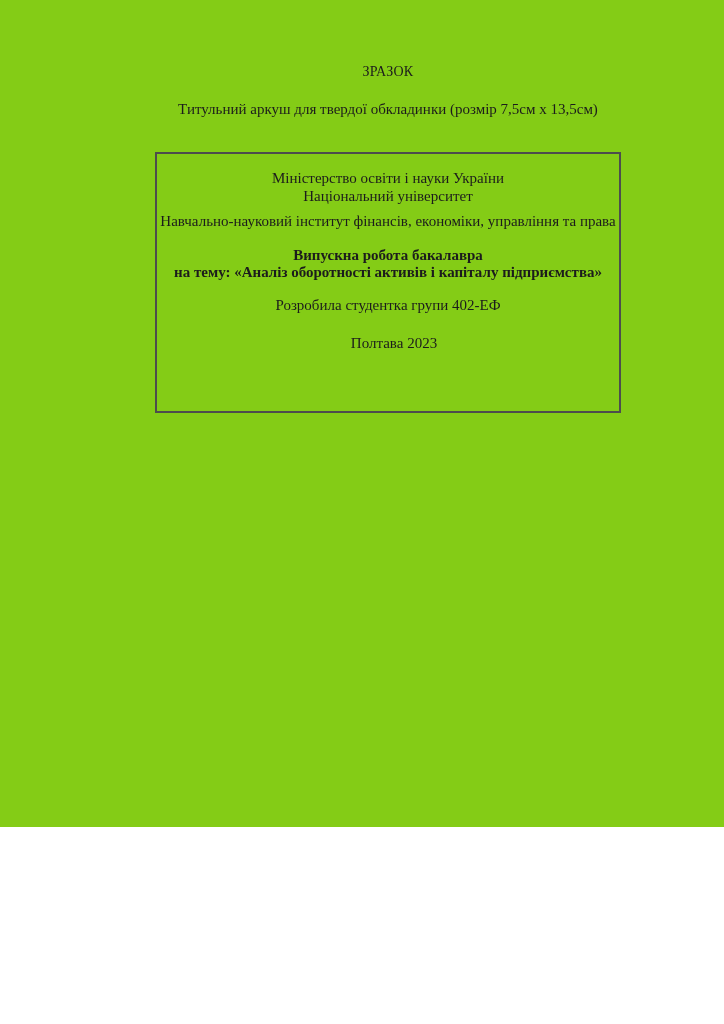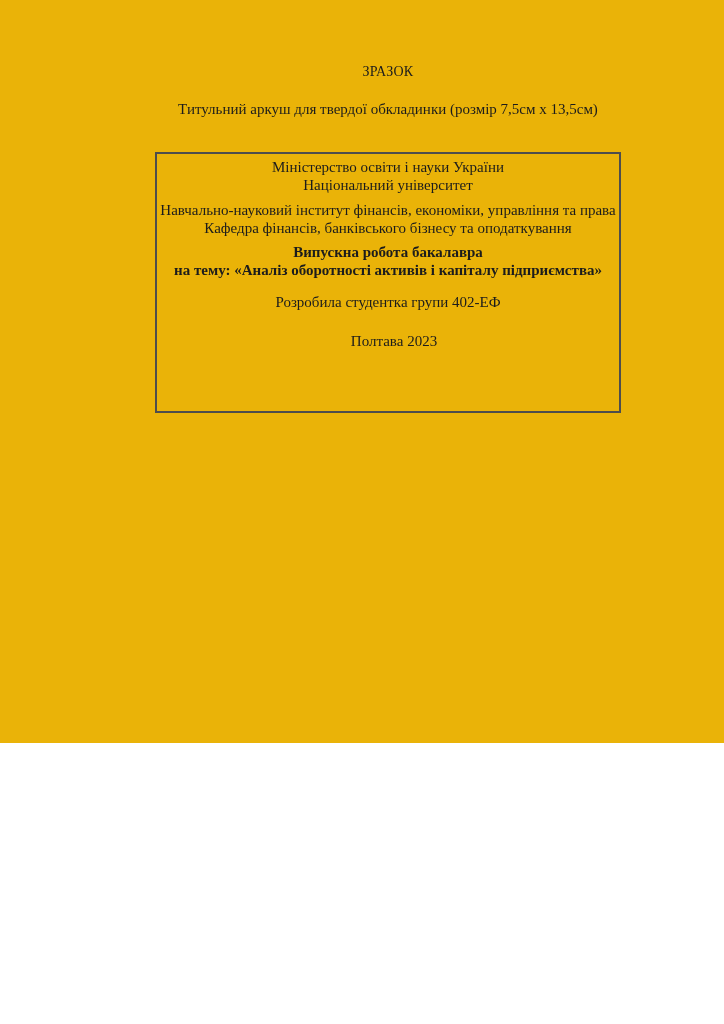--- a/index.html
+++ b/index.html
@@ -10,8 +10,8 @@
   .page {
     position: relative;
     width: 724px;
-    height: 743px;
-    background: #eab308;
+    height: 827px;
+    background: #84cc16;
     font-family: "Liberation Serif", "DejaVu Serif", serif;
     color: #1c1c1c;
     overflow: hidden;

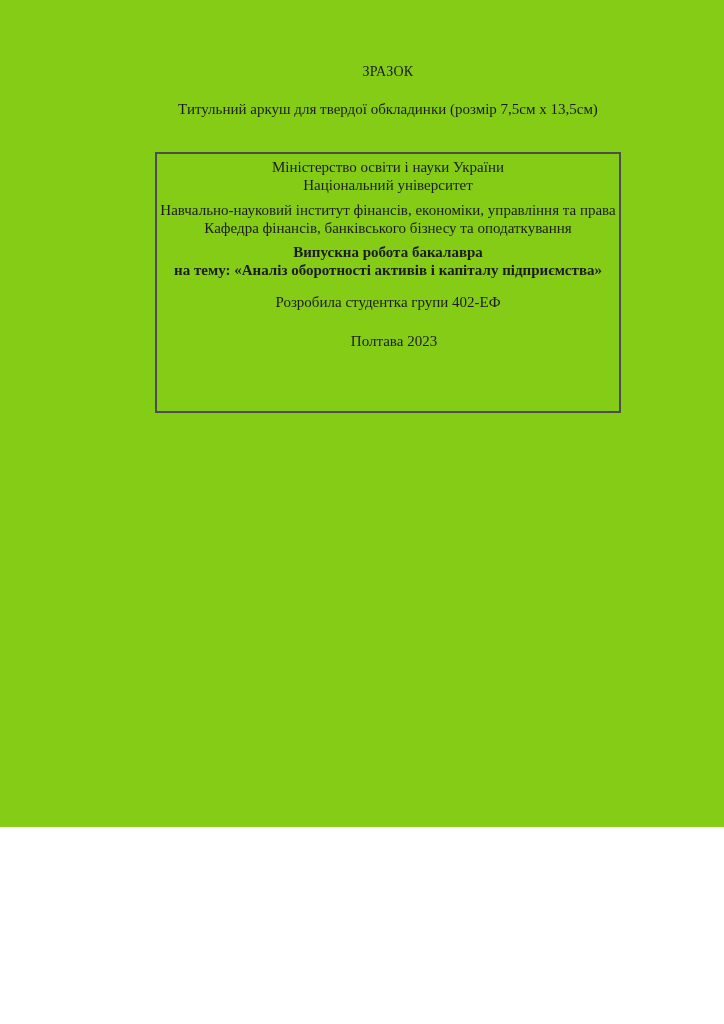--- a/index.html
+++ b/index.html
@@ -50,7 +50,7 @@
     height: 261px;
     box-sizing: border-box;
     border: 2px solid #4d4d4d;
-    padding-top: 5px;
+    padding-top: 16px;
     text-align: center;
   }
   .frame-para {

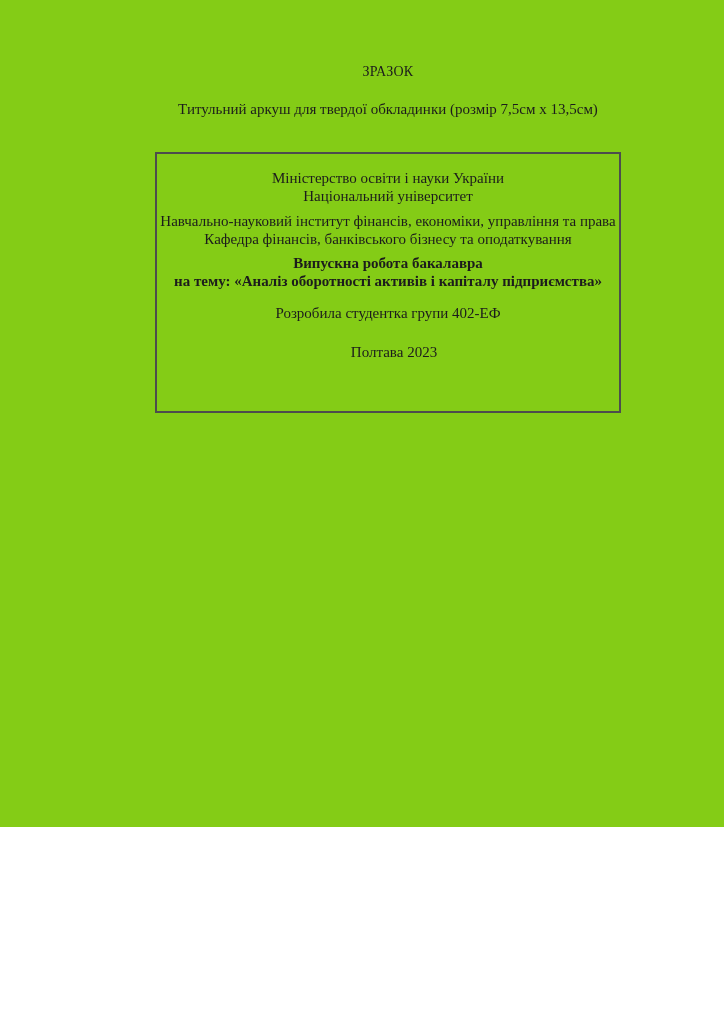--- a/index.html
+++ b/index.html
@@ -86,7 +86,6 @@
 
       <div class="frame-para para-institute">
         <div class="frame-line">Навчально-науковий інститут фінансів, економіки, управління та права</div>
-        <div class="frame-line">Кафедра фінансів, банківського бізнесу та оподаткування</div>
       </div>
 
       <div class="frame-para para-thesis">

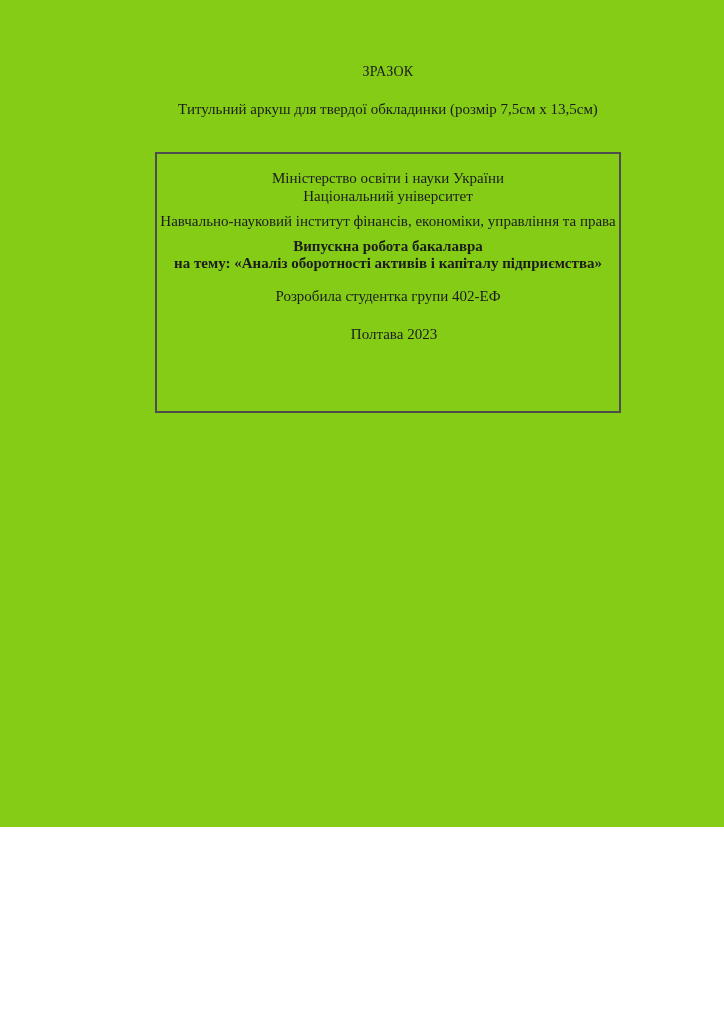--- a/index.html
+++ b/index.html
@@ -62,7 +62,7 @@
     white-space: nowrap;
   }
   .para-institute   { margin-top: 8px; }
-  .para-thesis      { margin-top: 7px; }
+  .para-thesis      { margin-top: 16px; }
   .para-author      { margin-top: 15px; }
   .para-city        { margin-top: 21px; margin-left: 12px; }
   .bold { font-weight: bold; }

